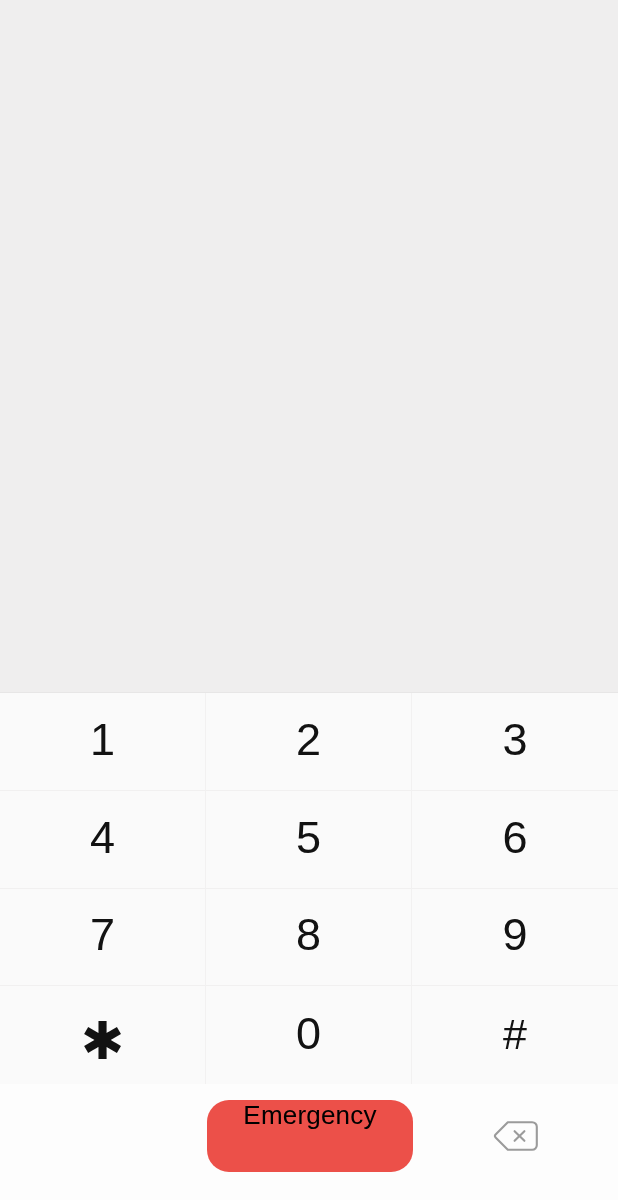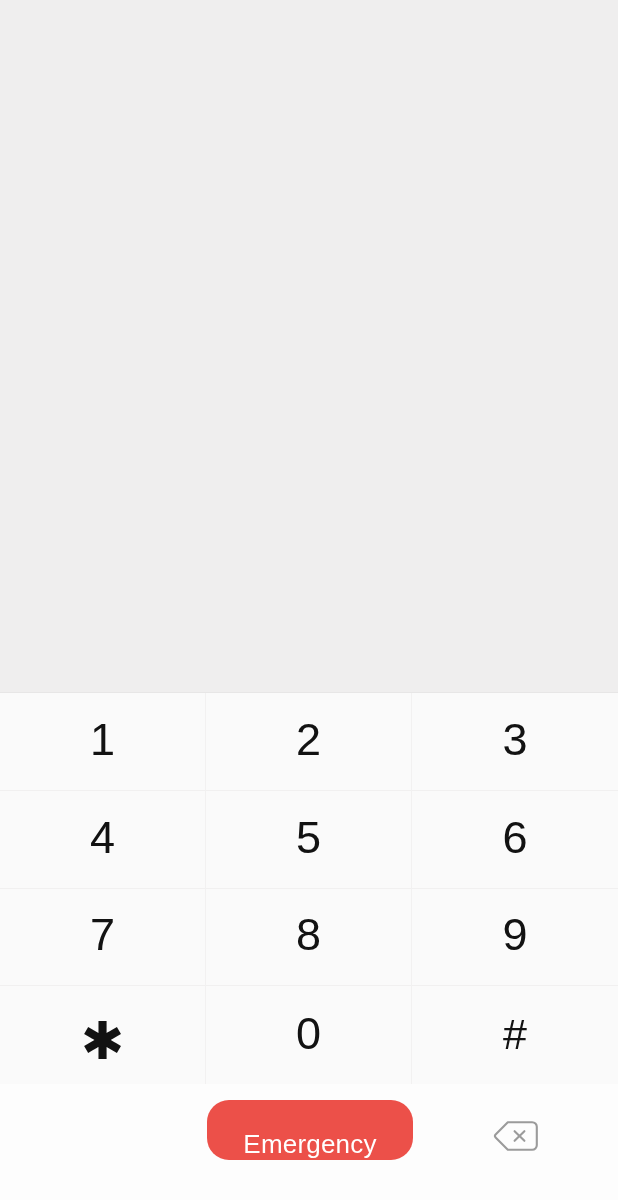--- a/index.html
+++ b/index.html
@@ -107,18 +107,18 @@
     left:207px;
     top:16px;
     width:206px;
-    height:60px;
+    height:72px;
     background:#ec5049;
     border:none;
     border-radius:22px;
-    color:#ffffff;
+    color:#000000;
     font-family:"Liberation Sans", sans-serif;
     font-size:26px;
     font-weight:400;
     letter-spacing:0.2px;
     cursor:pointer;
     display:flex;
-    align-items:flex-end;
+    align-items:flex-start;
     justify-content:center;
   }
 

